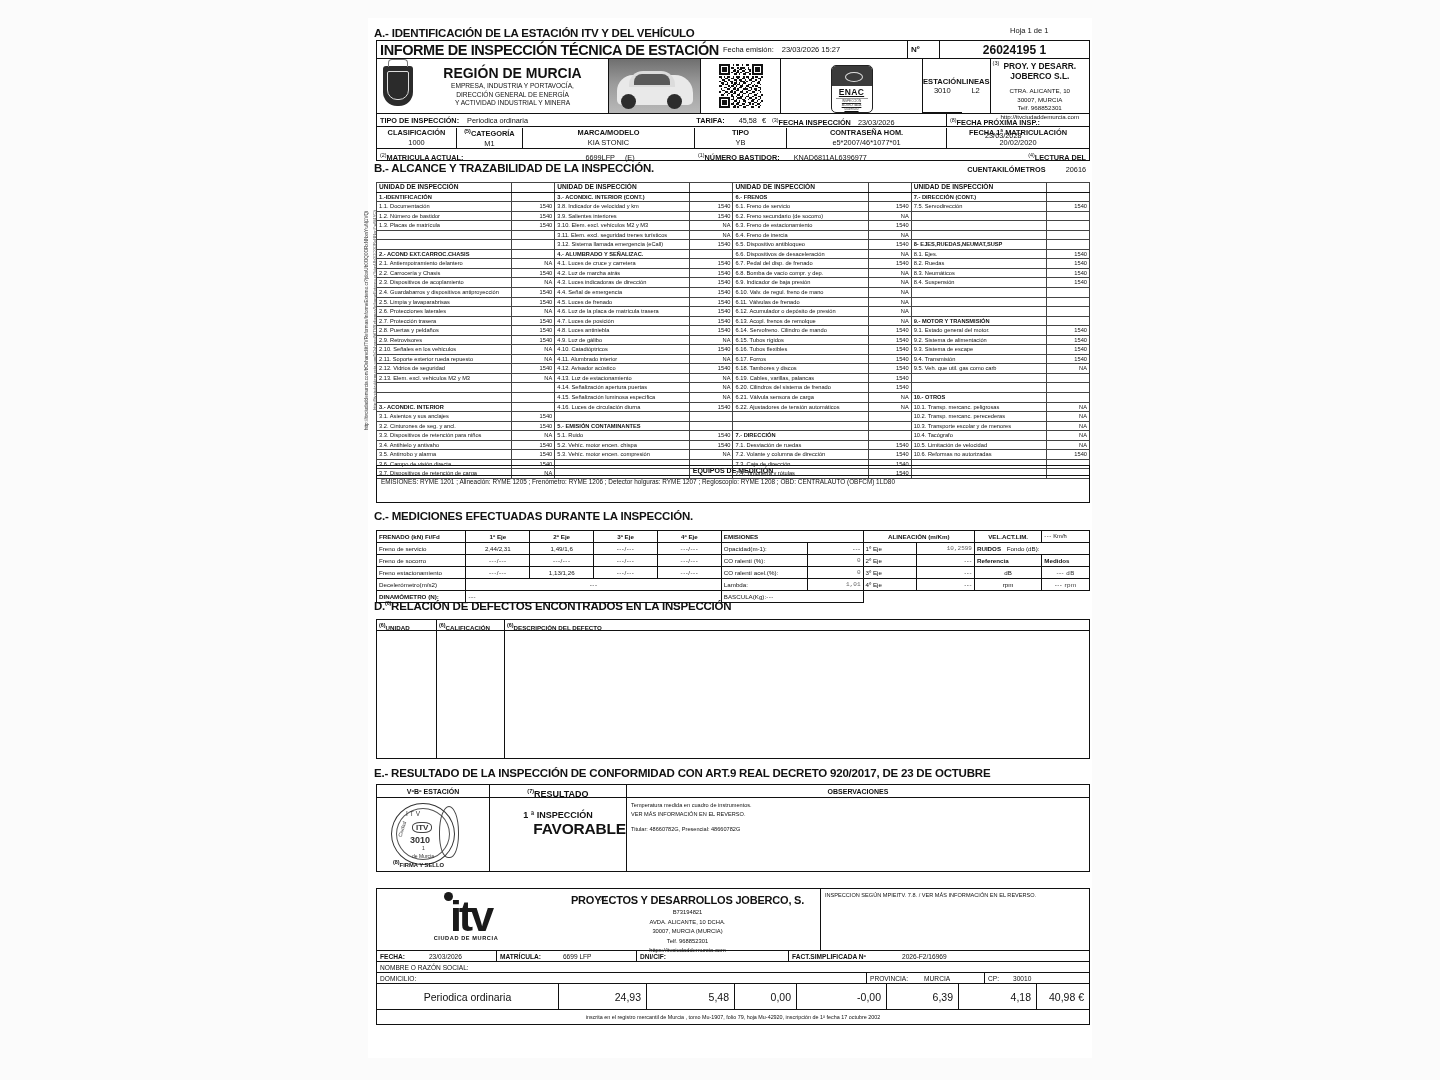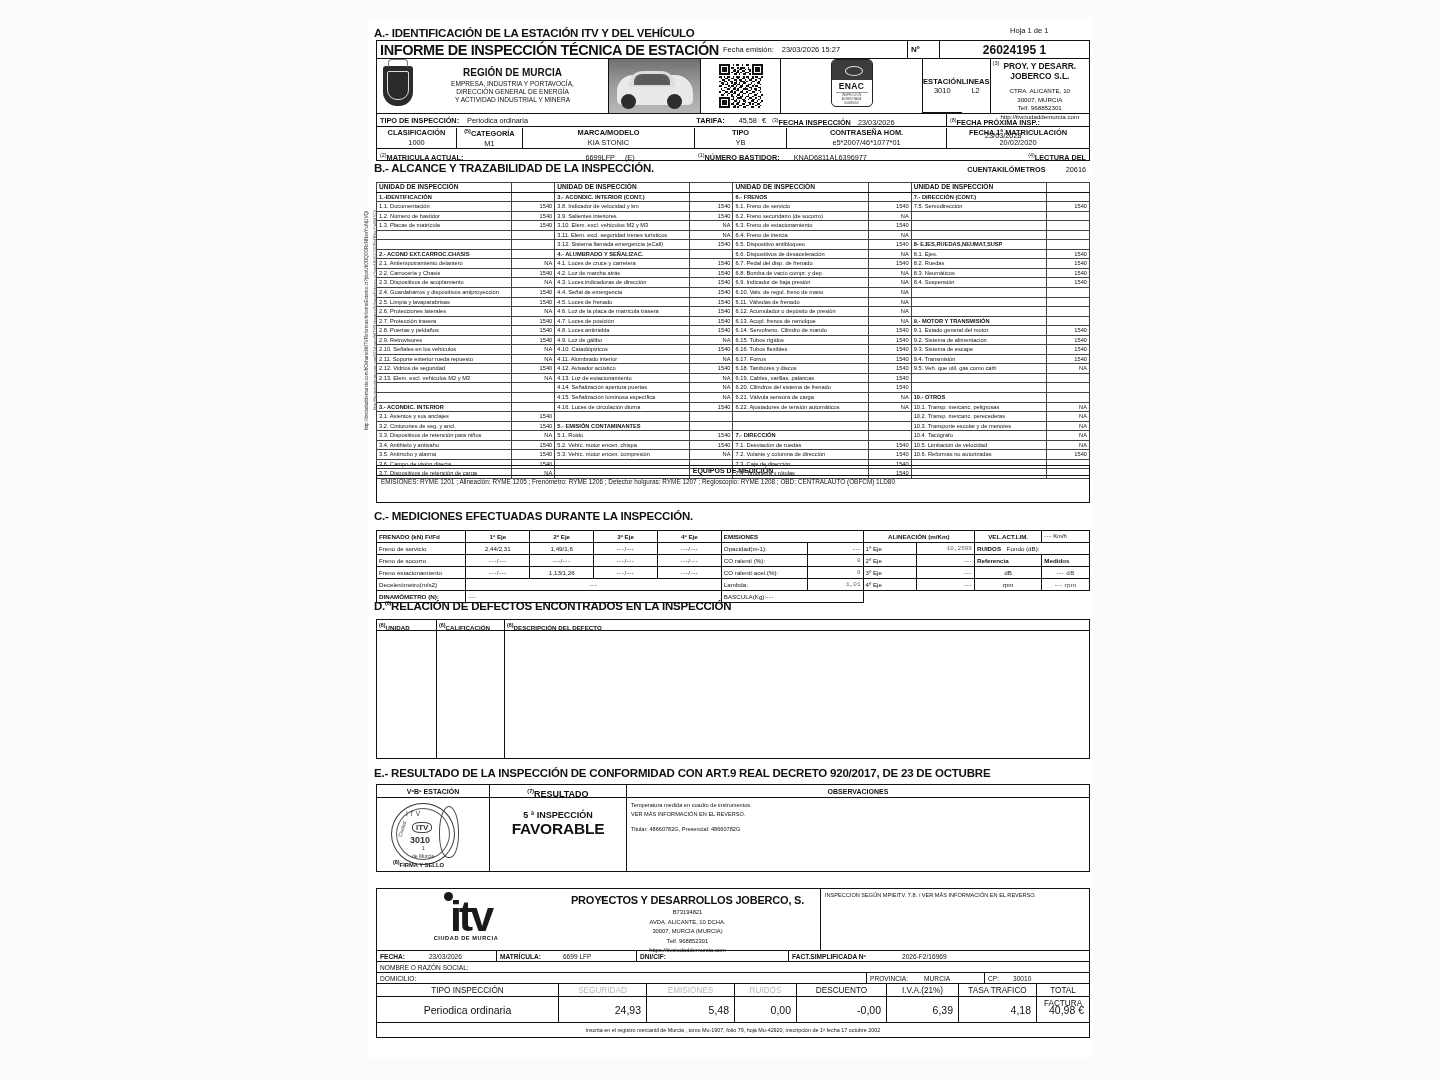--- a/index.html
+++ b/index.html
@@ -81,7 +81,7 @@
   .crown { position:absolute; left:5px; top:-7px; width:20px; height:8px;
     border:1px solid #777; border-bottom:none; border-radius:4px 4px 0 0;}
   .murcia-txt { flex:1; text-align:center; line-height:1.25; }
-  .murcia-txt .m1 { font-size:10px; font-weight:bold; }
+  .murcia-txt .m1 { font-size:14px; font-weight:bold; }
   .murcia-txt .m2 { font-size:6.6px; }
 
   .photo { flex:0 0 92px; position:relative; overflow:hidden; background:#8d8d8d; }

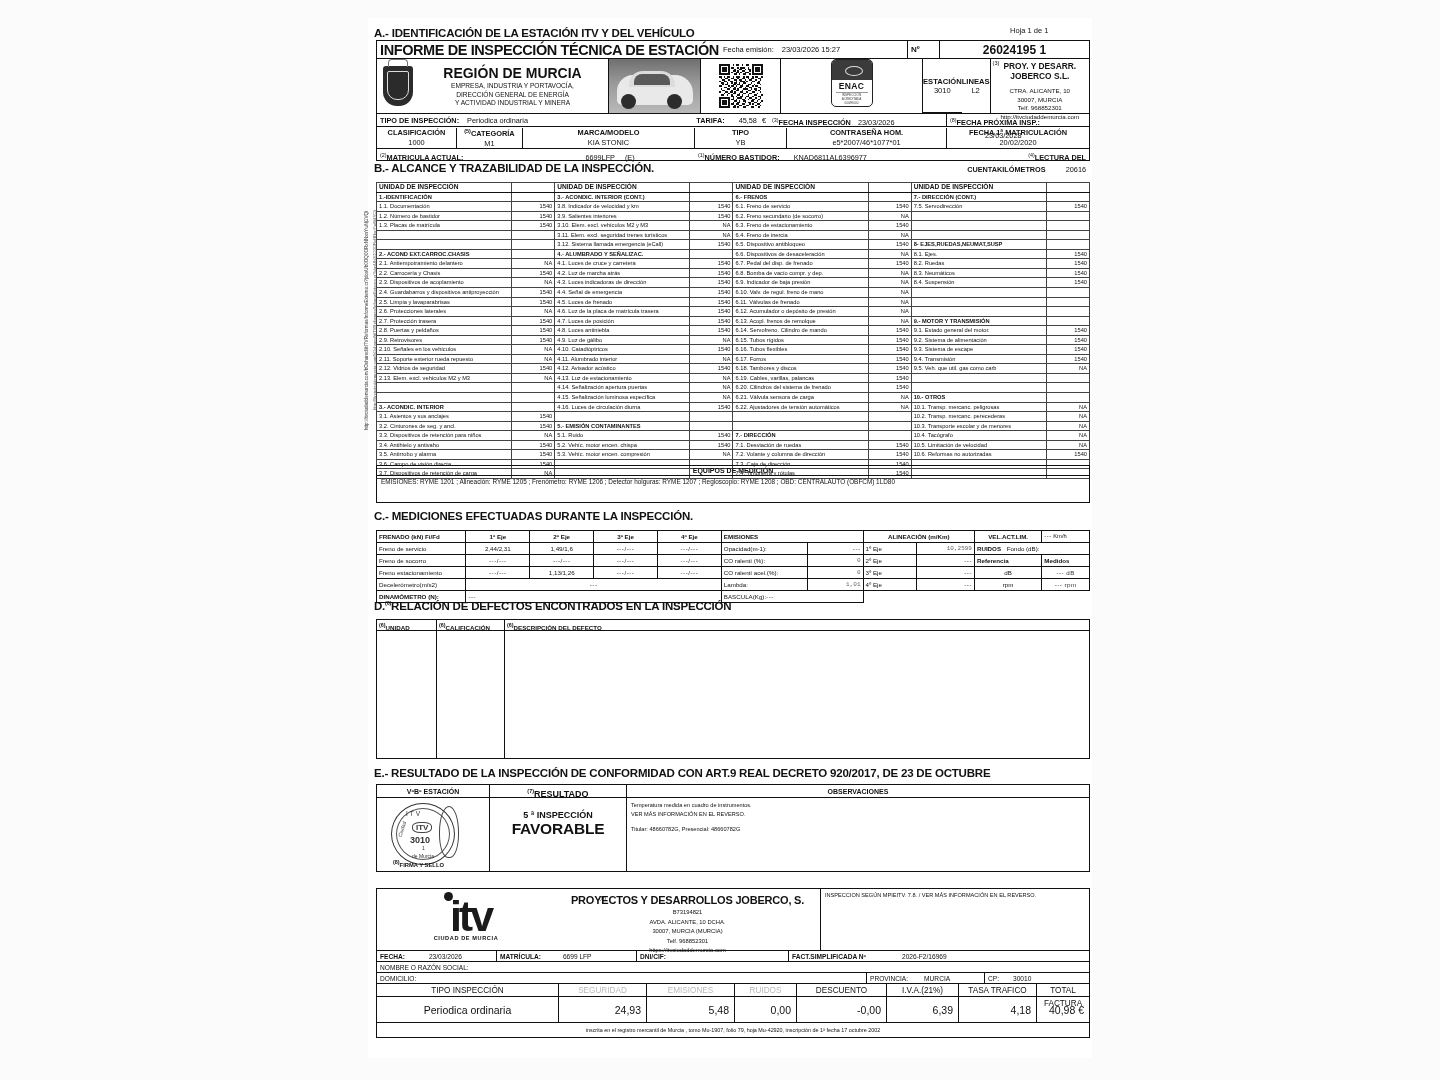--- a/index.html
+++ b/index.html
@@ -101,7 +101,7 @@
   .qrcell { flex:0 0 80px; display:flex; align-items:center; justify-content:center; }
   .qr { width:44px; height:44px; }
 
-  .enaccell { flex:0 0 142px; display:flex; align-items:flex-start; justify-content:center;}
+  .enaccell { flex:0 0 142px; display:flex; align-items:flex-end; justify-content:center;text-decoration:underline;}
   .enac {
     width:42px;height:48px;border:1.2px solid #222;border-radius:5px;
     display:flex;flex-direction:column;align-items:center;justify-content:center;

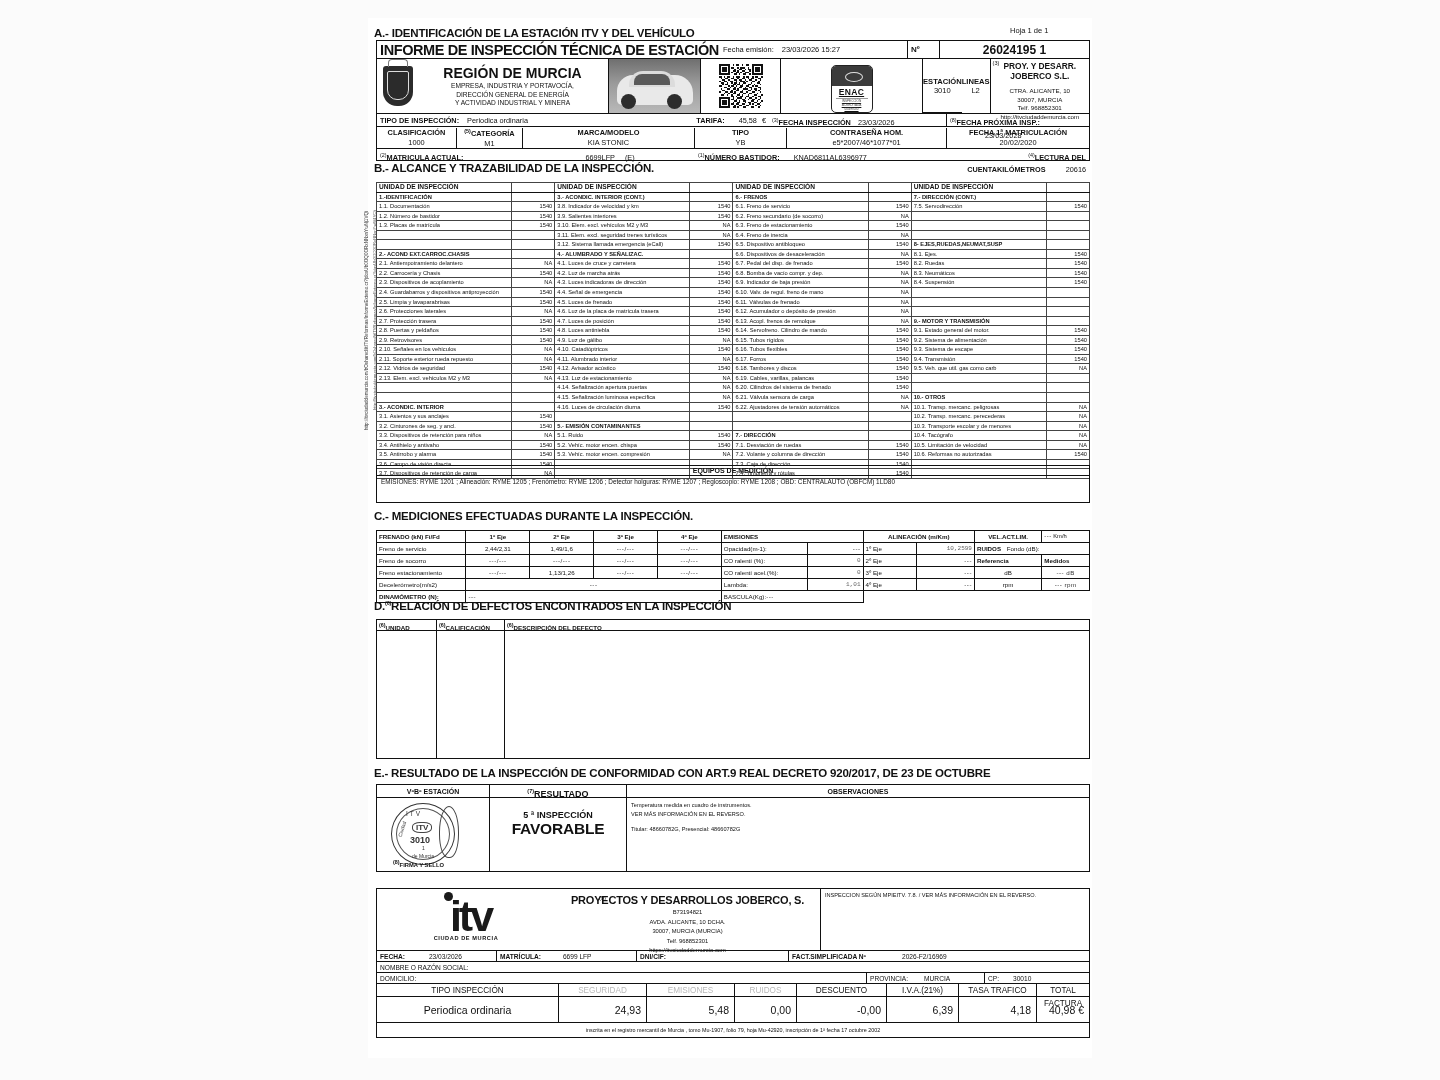--- a/index.html
+++ b/index.html
@@ -1000,7 +1000,7 @@
     </div>
     <div style="flex:0 0 137px">
       <div class="resbox">
-        <div class="l1">5 ª INSPECCIÓN</div>
+        <div class="l1">1 ª INSPECCIÓN</div>
         <div class="l2">FAVORABLE</div>
       </div>
     </div>

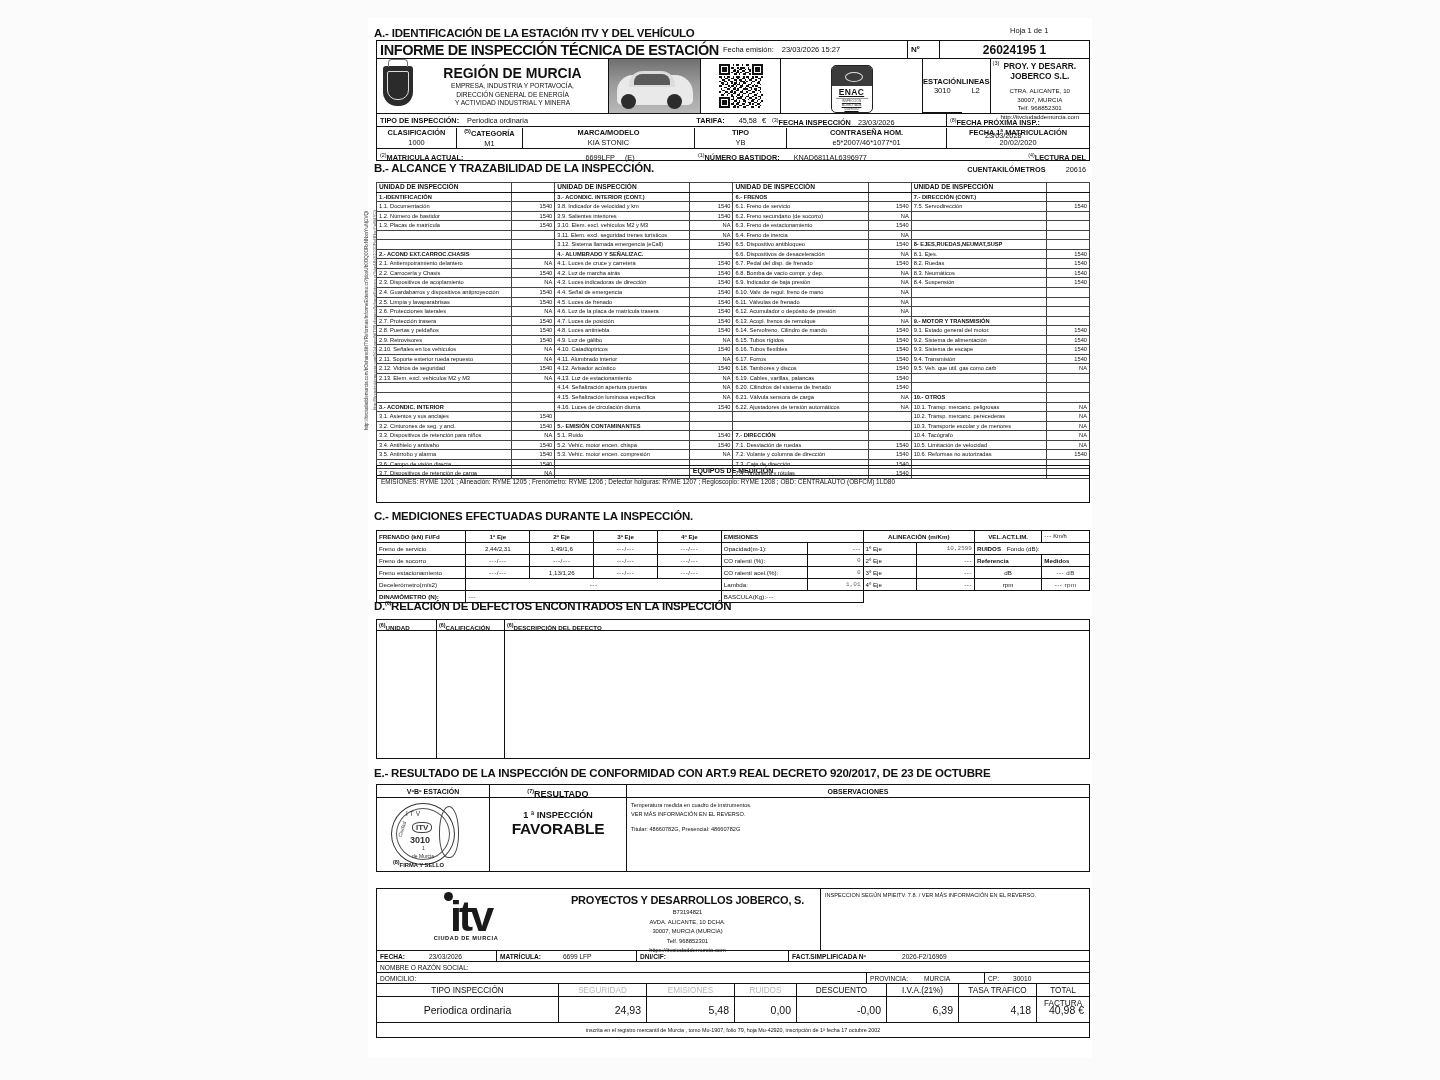--- a/index.html
+++ b/index.html
@@ -192,7 +192,7 @@
   .firma{position:absolute;left:16px;top:61px;font-size:5.8px;font-weight:bold;}
   .resbox{ text-align:center; padding-top:12px;}
   .resbox .l1{font-size:9px; font-weight:bold;}
-  .resbox .l2{font-size:15.5px; font-weight:bold; letter-spacing:-0.2px;}
+  .resbox .l2{font-size:15.5px; font-weight:bold; letter-spacing:-0.2px;text-align:right;}
   .obsbox{ font-size:5.6px; padding:3px 4px; line-height:1.6;}
 
   

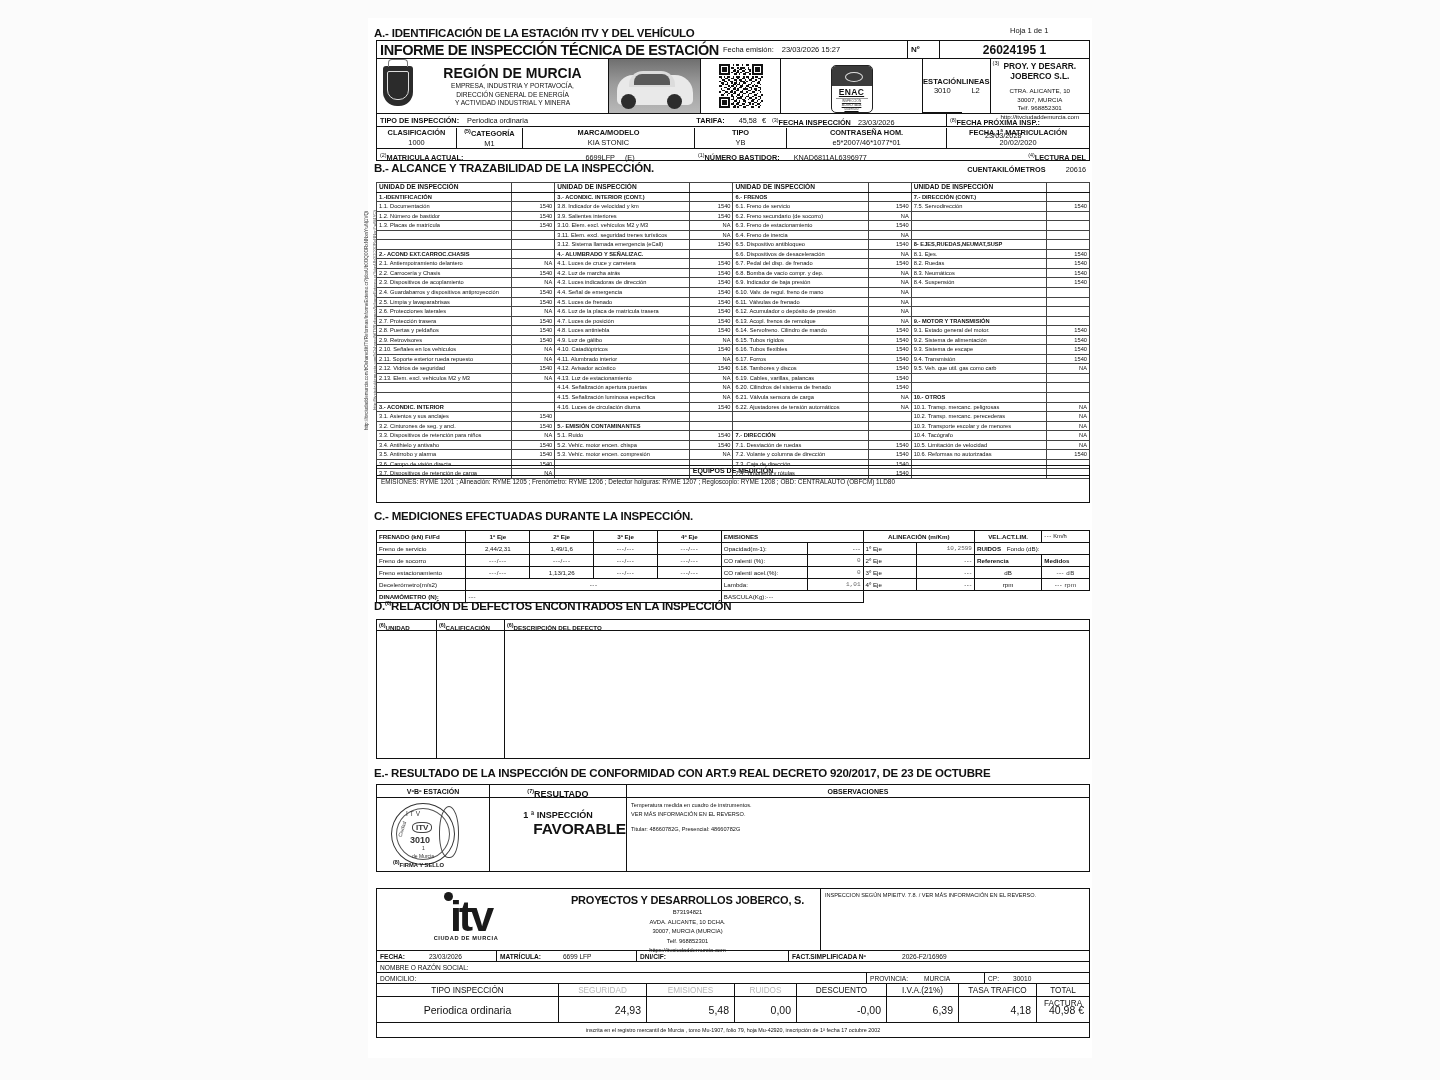--- a/index.html
+++ b/index.html
@@ -1052,16 +1052,6 @@
     <div style="flex:0 0 104px"><span class="bb">CP:</span><span style="margin-left:14px">30010</span></div>
   </div>
 
-  <div class="fact-head" id="fact-head">
-        <div style="flex: 0 0 182px;">TIPO INSPECCIÓN</div>
-        <div class="faint" style="flex: 0 0 88px;">SEGURIDAD</div>
-        <div class="faint" style="flex: 0 0 88px;">EMISIONES</div>
-        <div class="faint" style="flex: 0 0 62px;">RUIDOS</div>
-        <div style="flex: 0 0 90px;">DESCUENTO</div>
-        <div style="flex: 0 0 72px;">I.V.A.(21%)</div>
-        <div style="flex: 0 0 78px;">TASA TRAFICO</div>
-        <div style="flex: 1 1 0%;">TOTAL FACTURA</div>
-      </div>
   <div class="fact-body" id="fact-body">
         <div style="flex: 0 0 182px;">Periodica ordinaria</div>
         <div style="flex: 0 0 88px;">24,93</div>

